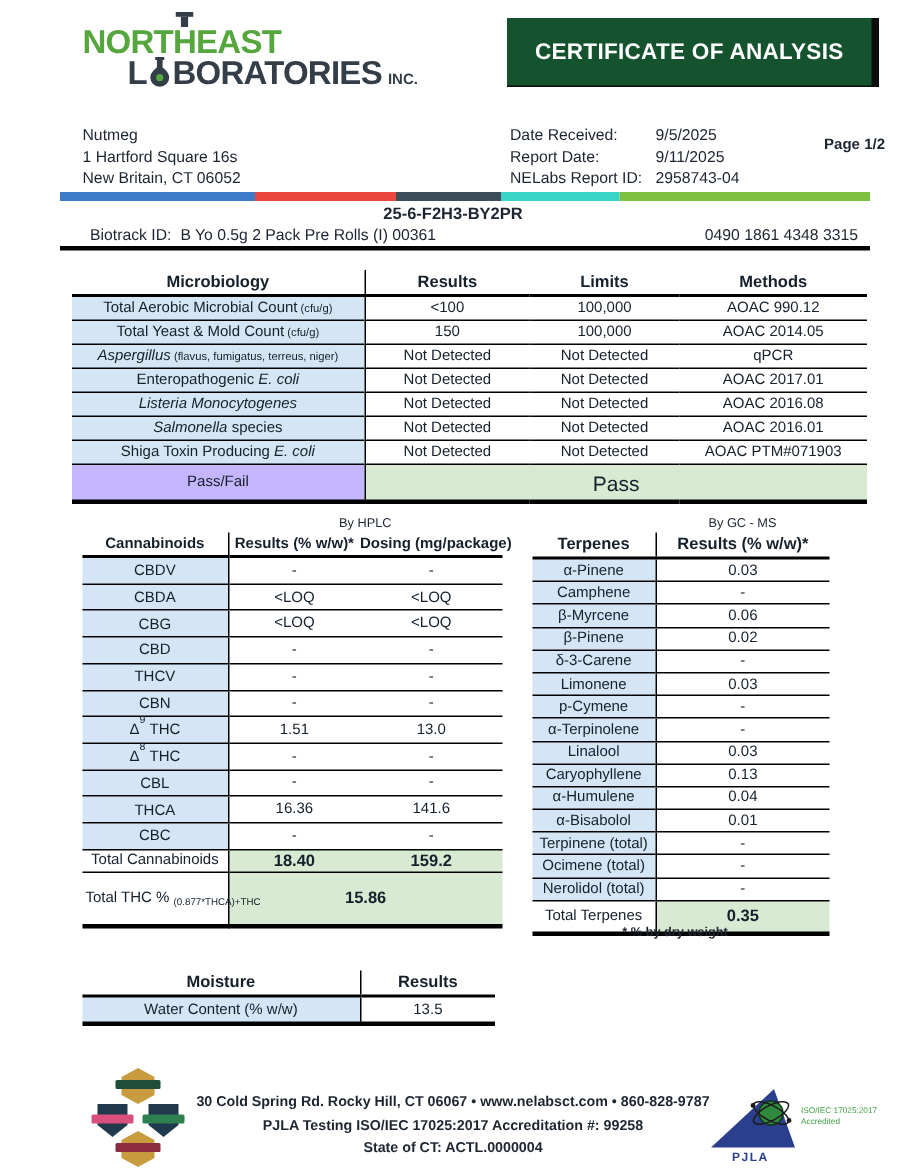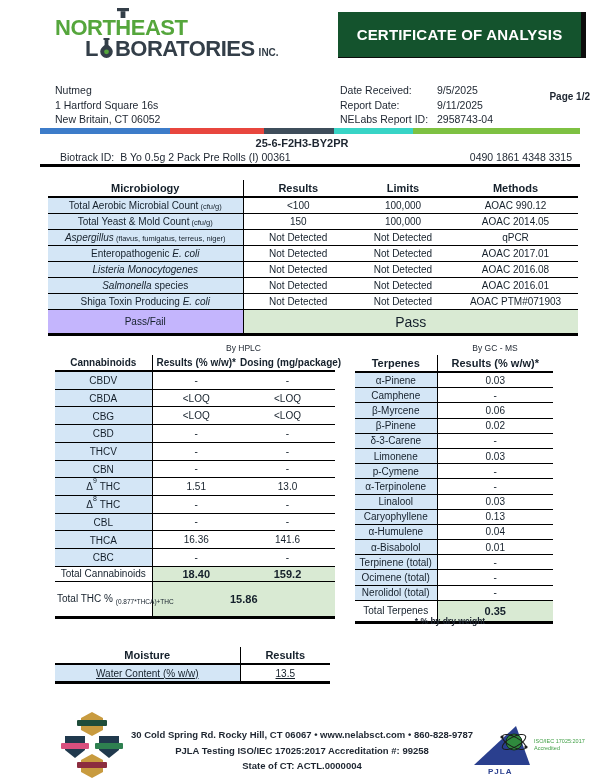--- a/index.html
+++ b/index.html
@@ -70,7 +70,7 @@
   .footnote { position:absolute; left:370px; top:616px; width:160px; text-align:center; font-size:8.5px; font-weight:bold; }
 
   .moist { position:absolute; left:55px; top:647px; width:275px; }
-  .moist td { padding:2.5px 2px;text-decoration:underline; }
+  .moist td { padding:2.5px 2px; }
 
   
   .badges { position:absolute; left:55px; top:710px; }

